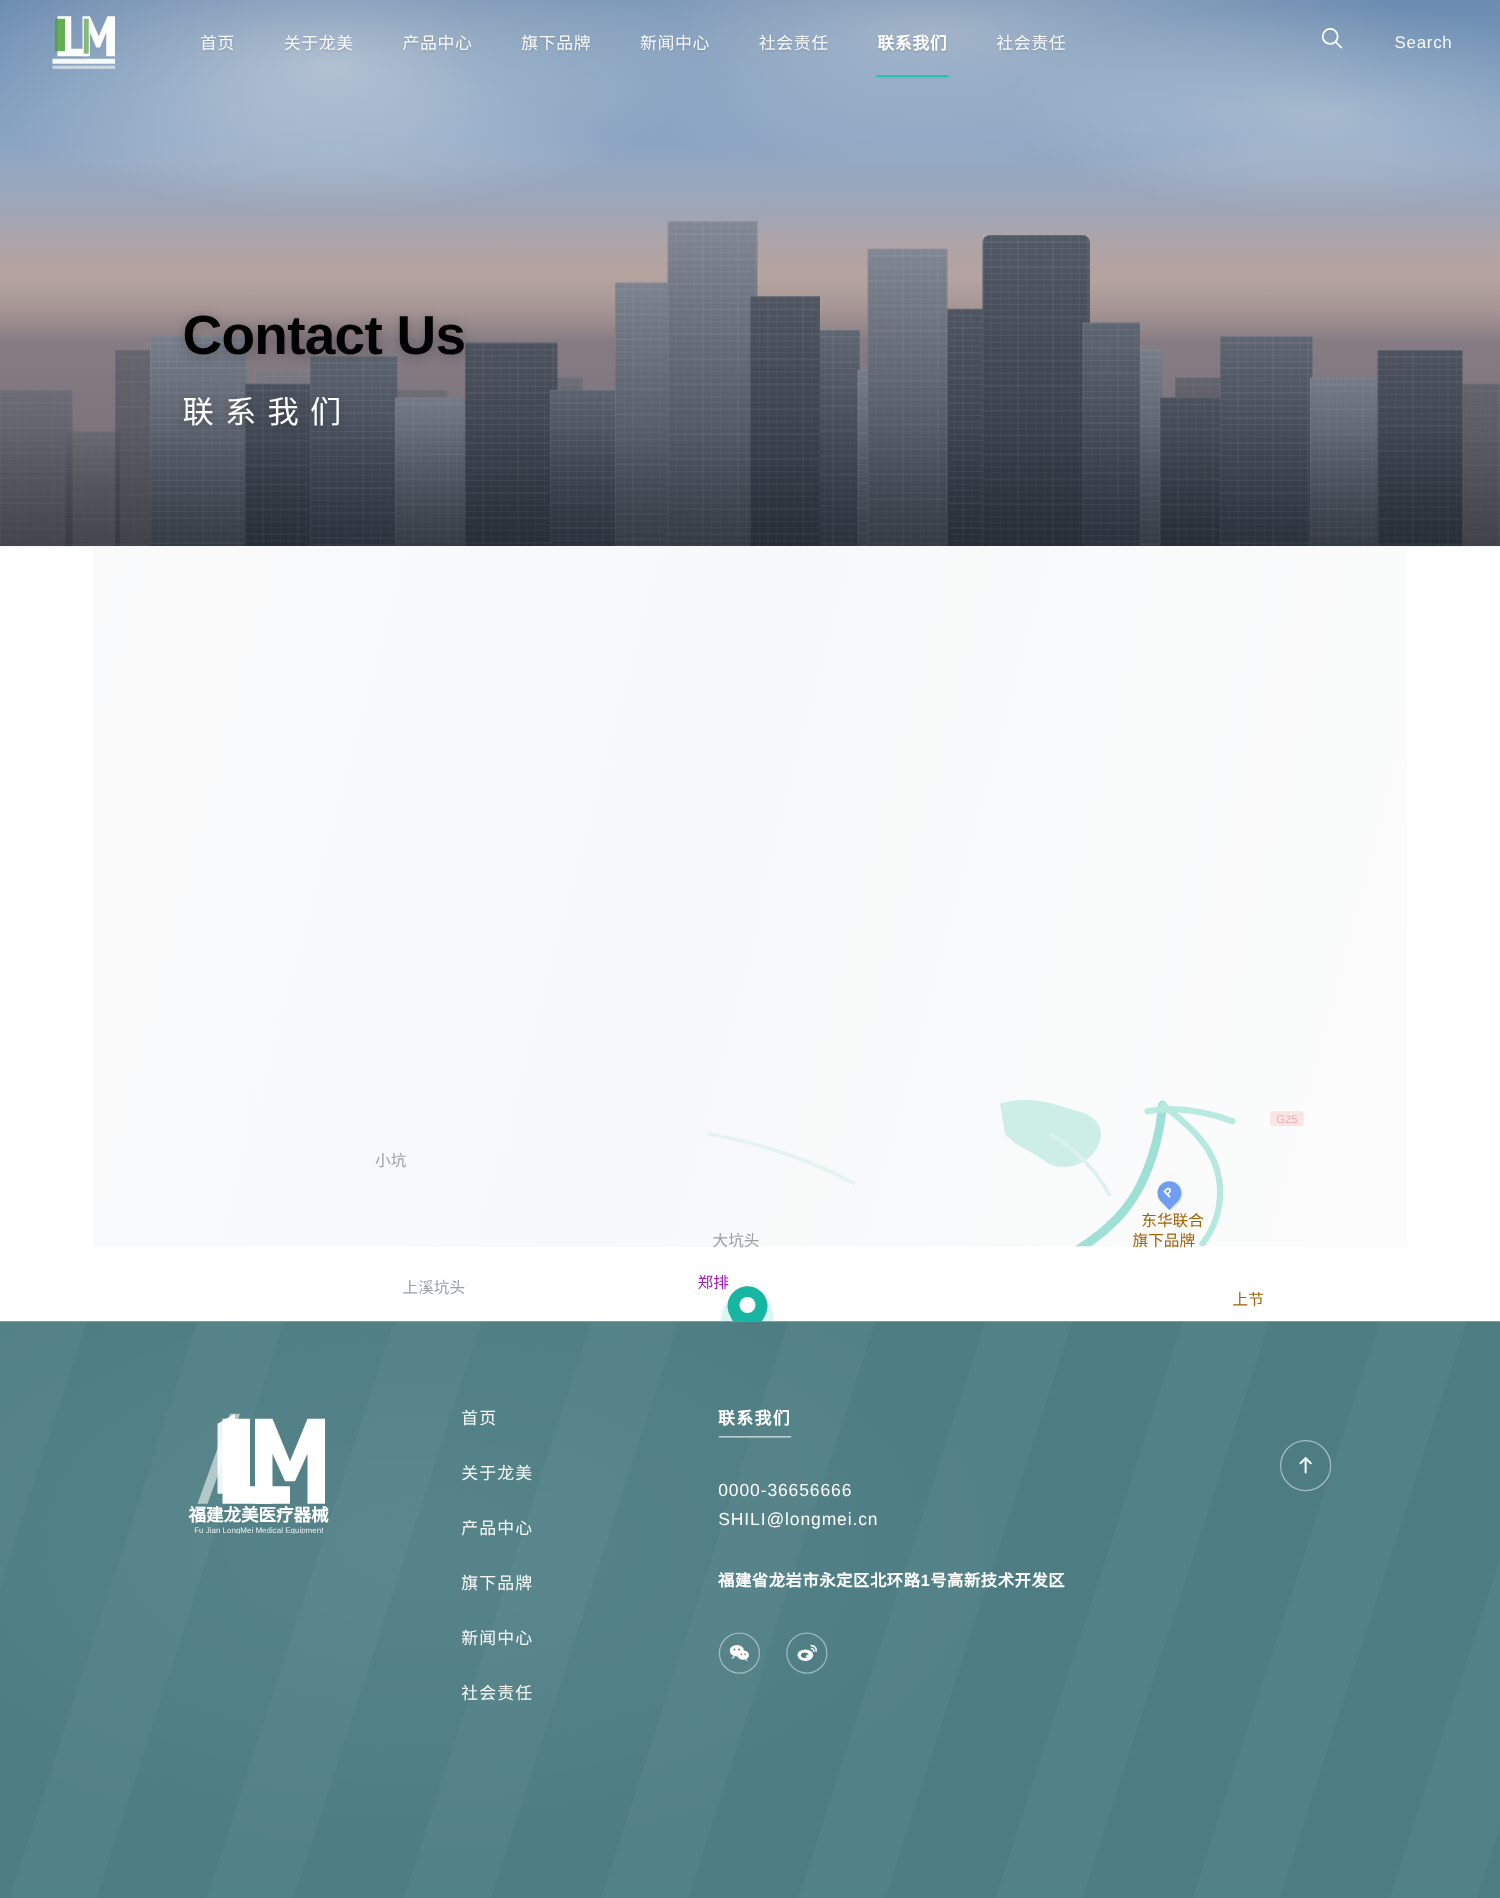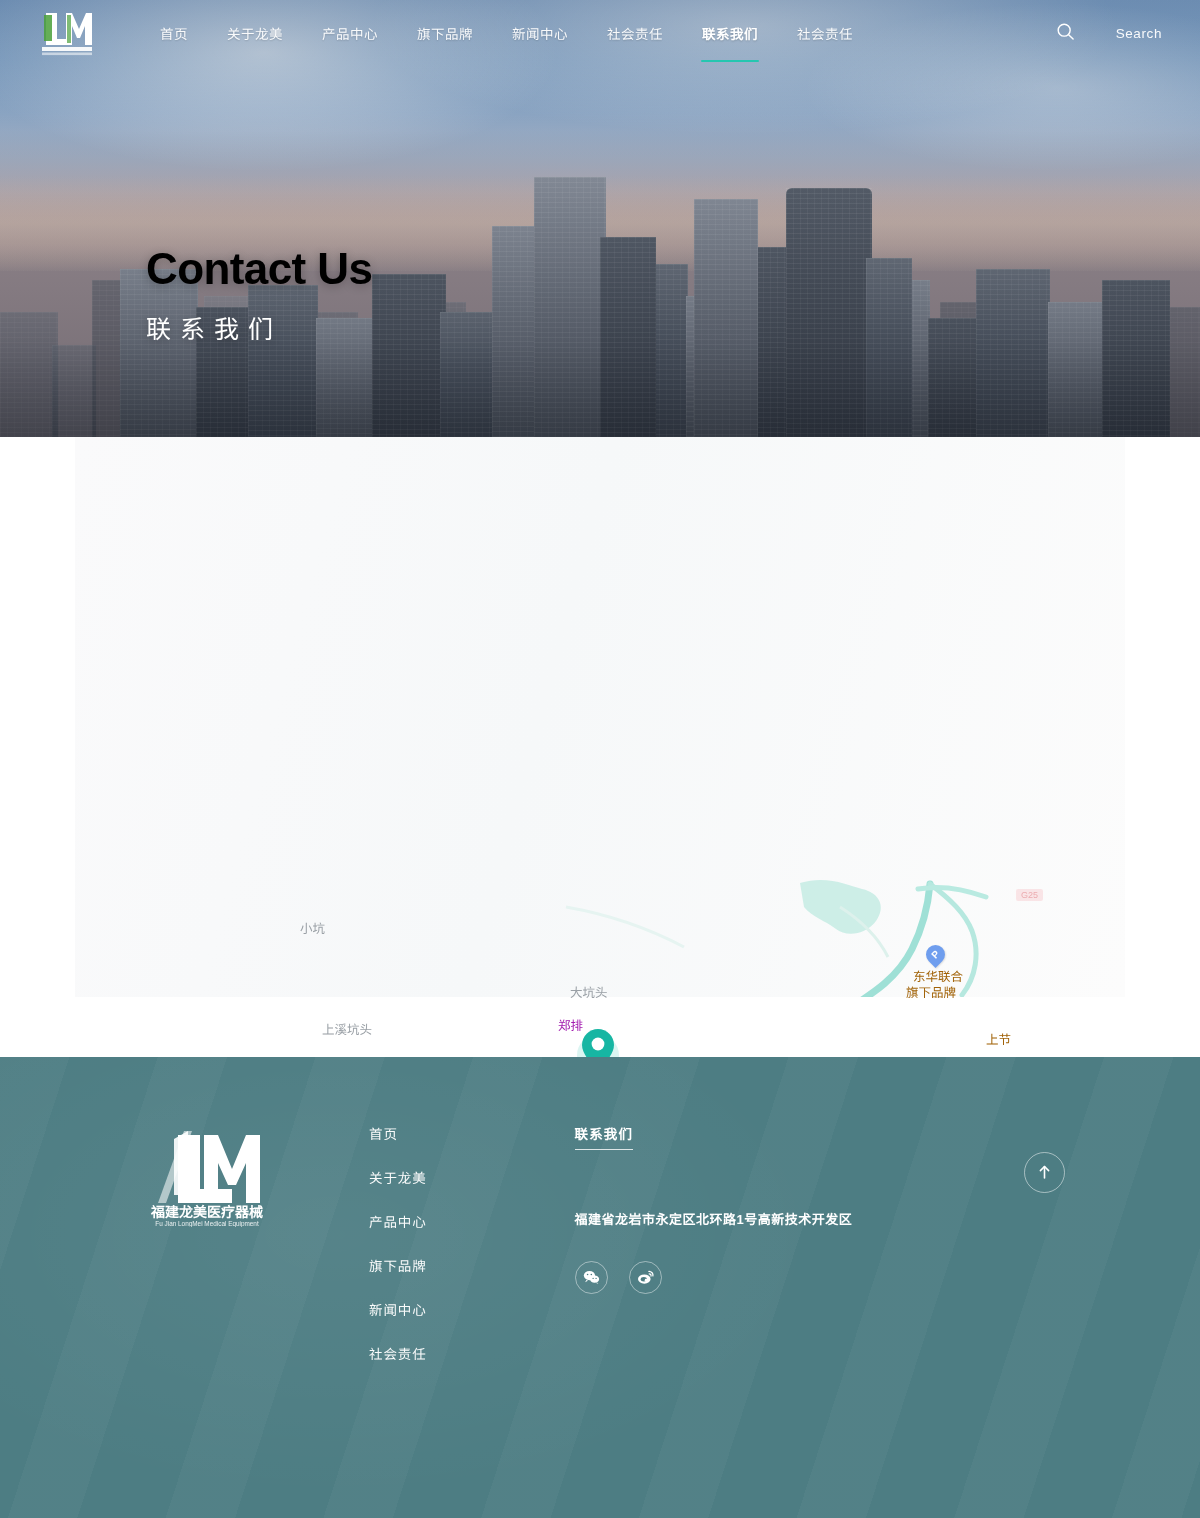--- a/index.html
+++ b/index.html
@@ -354,6 +354,10 @@
 
       <div class="f-contact">
         <div class="f-contact-title">联系我们</div>
+        <div class="f-phone">
+          <div>0000-36656666</div>
+          <div>SHILI@longmei.cn</div>
+        </div>
         <div class="f-addr-cn">福建省龙岩市永定区北环路1号高新技术开发区</div>
 
         <div class="socials">

